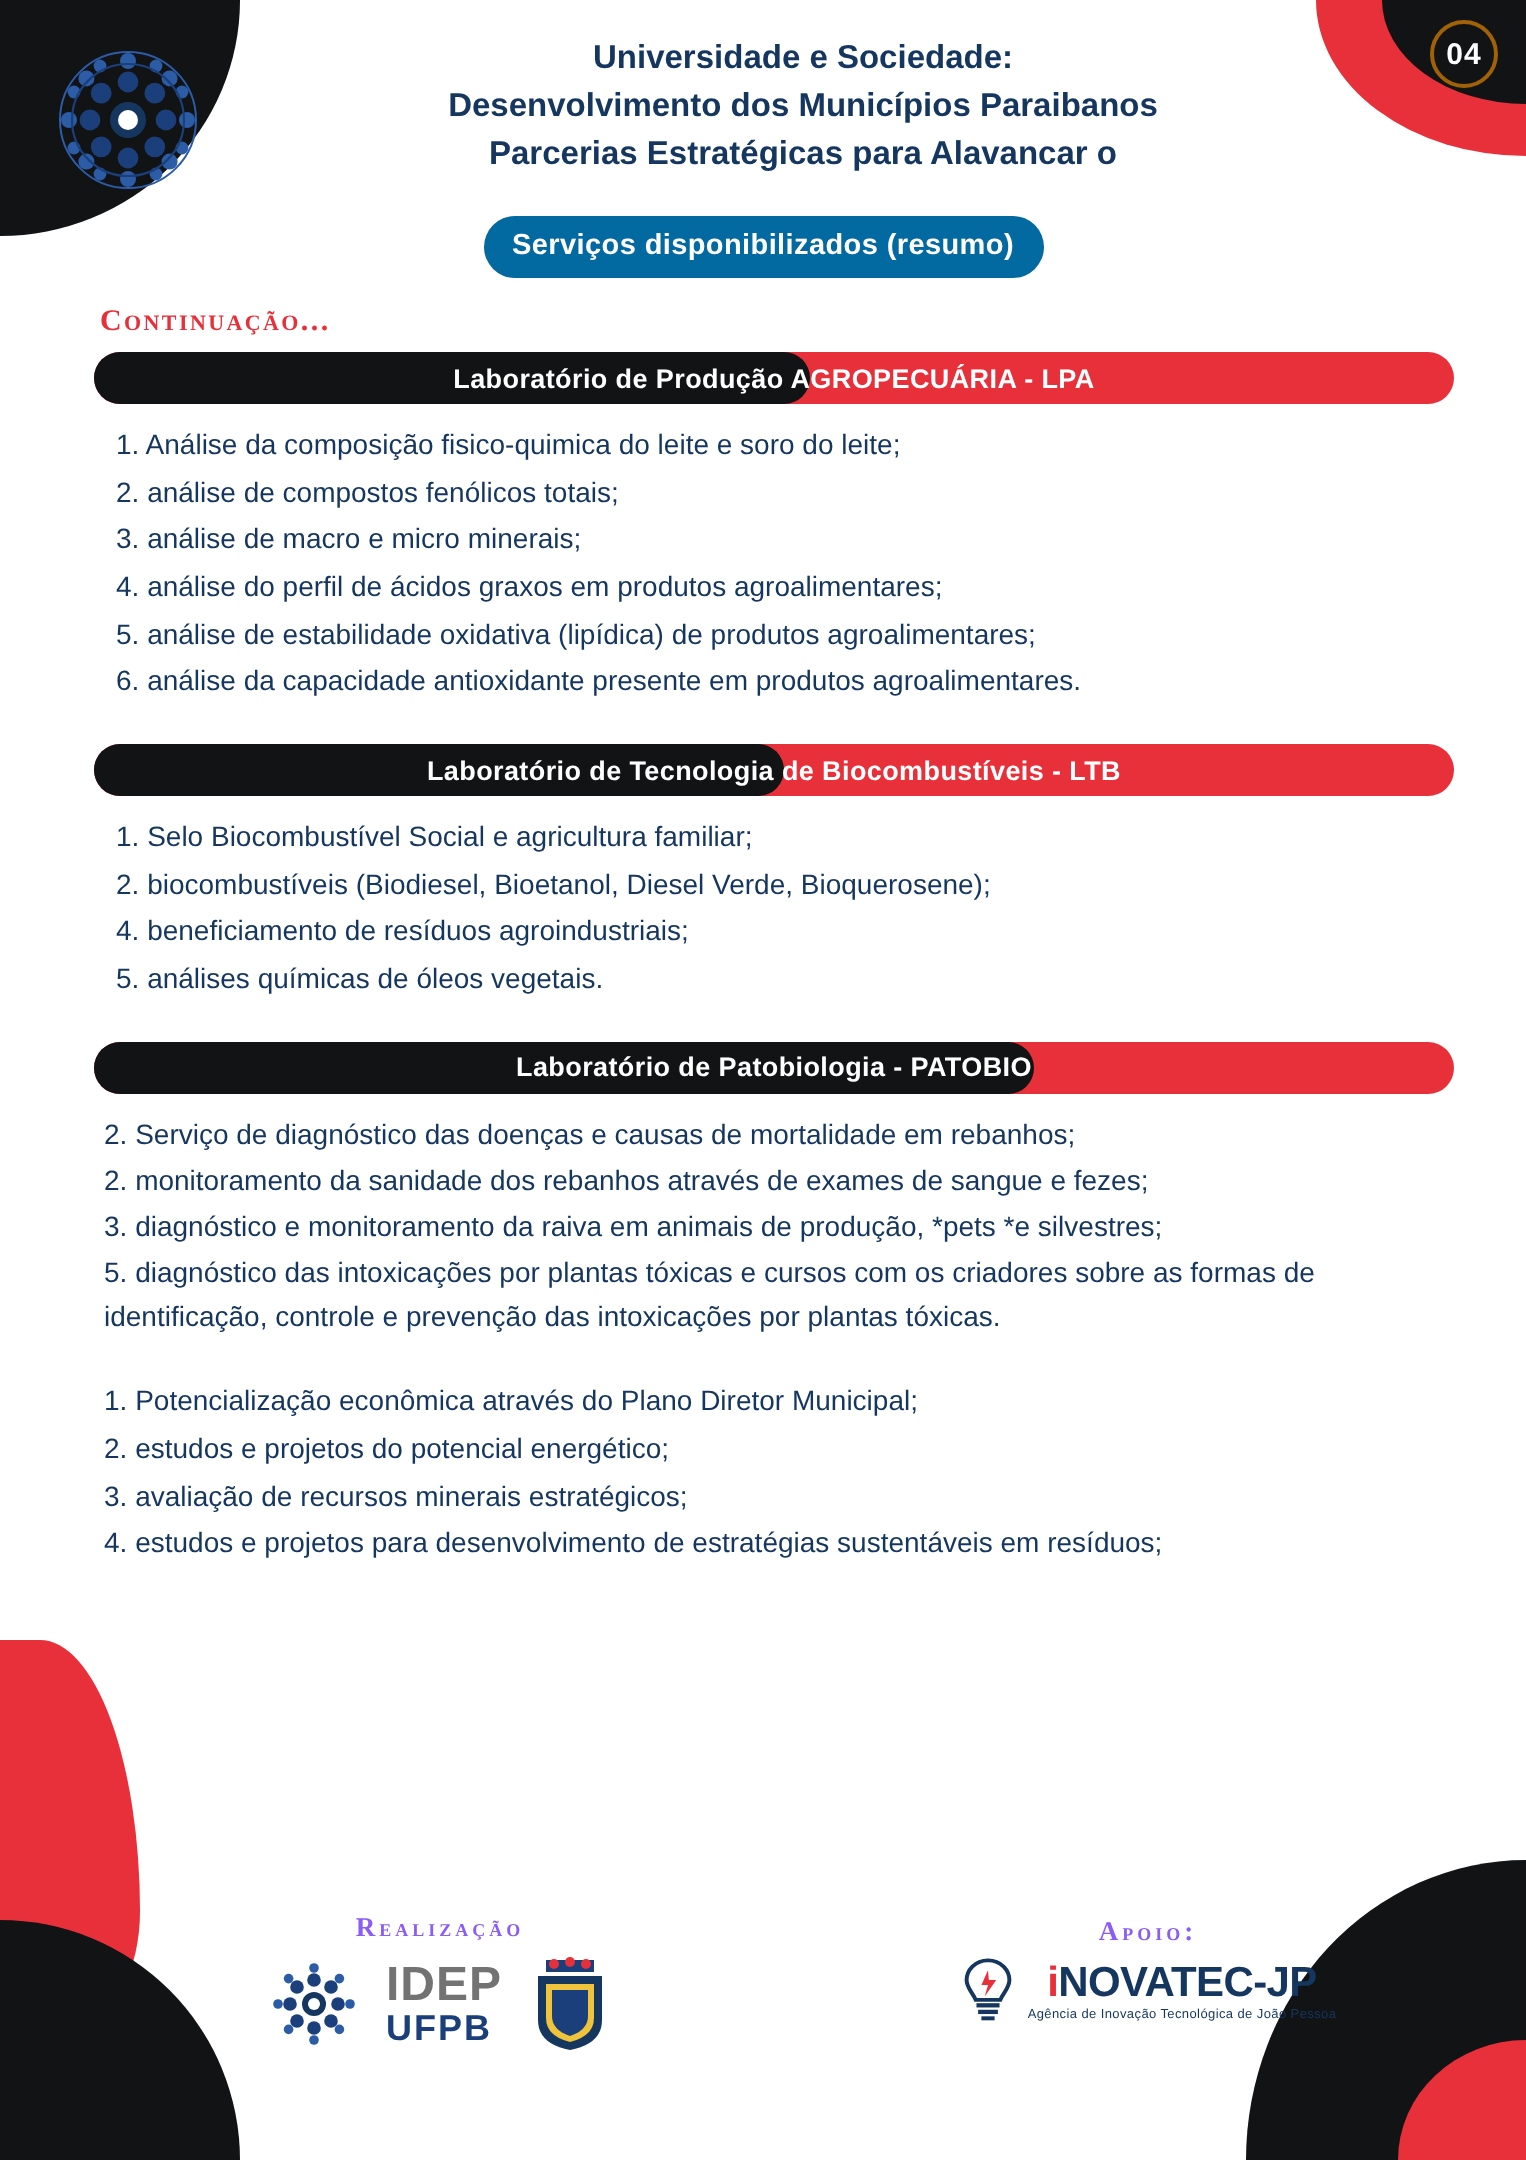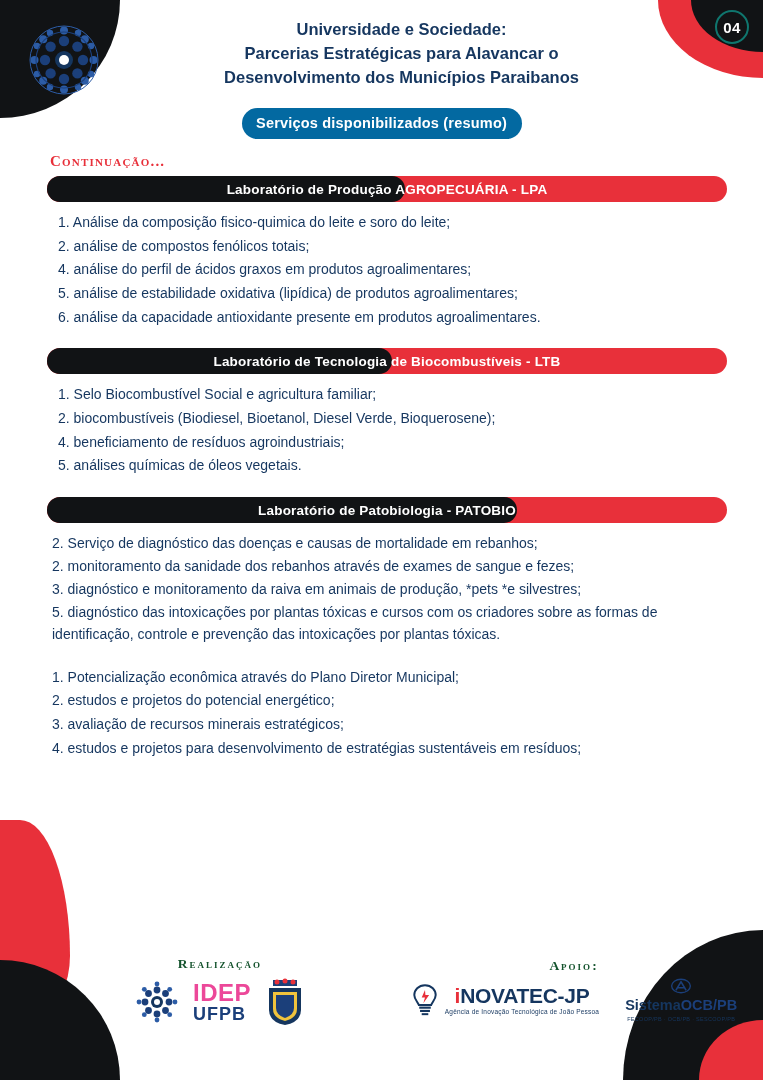--- a/index.html
+++ b/index.html
@@ -30,7 +30,7 @@
   .page-badge {
     position: absolute; top: 10px; right: 14px;
     width: 34px; height: 34px; border-radius: 50%;
-    border: 2px solid #0f766e;
+    border: 2px solid #a16207;
     color: #ffffff; font-weight: bold; font-size: 15px;
     display: flex; align-items: center; justify-content: center;
     letter-spacing: .5px;

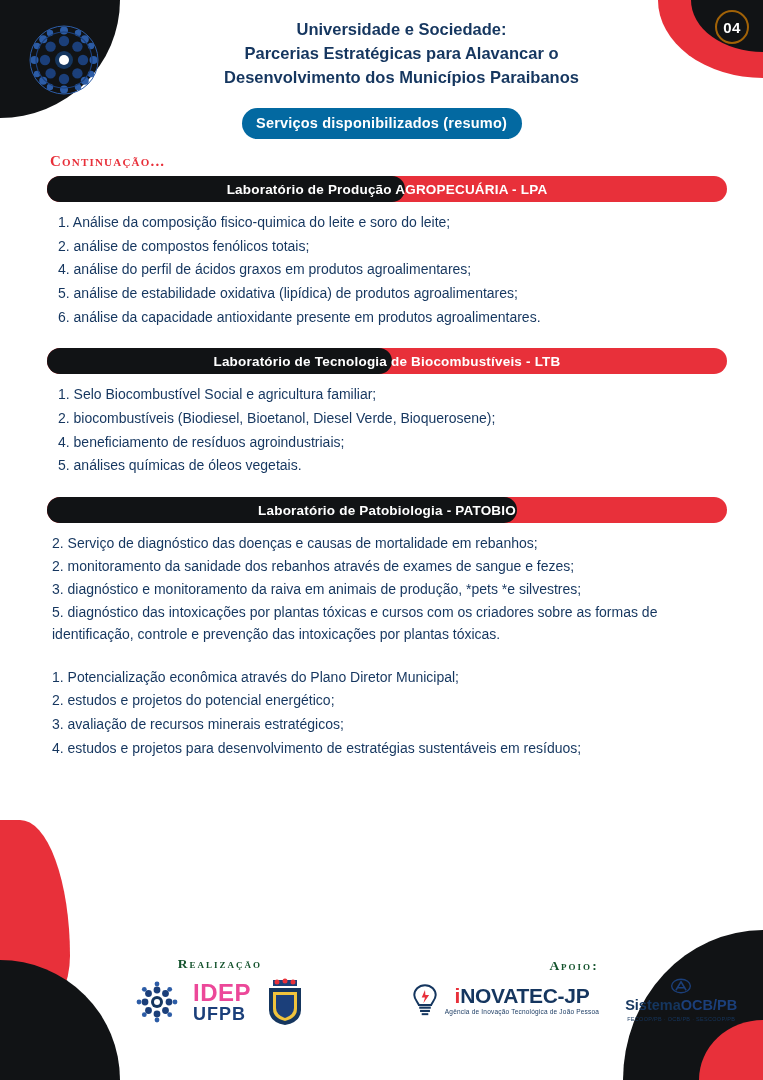--- a/index.html
+++ b/index.html
@@ -212,8 +212,8 @@
   </div>
   <div class="title-block">
     <div>Universidade e Sociedade:</div>
+    <div>Desenvolvimento dos Municípios Paraibanos</div>
     <div>Parcerias Estratégicas para Alavancar o</div>
-    <div>Desenvolvimento dos Municípios Paraibanos</div>
   </div>
 </header>
 

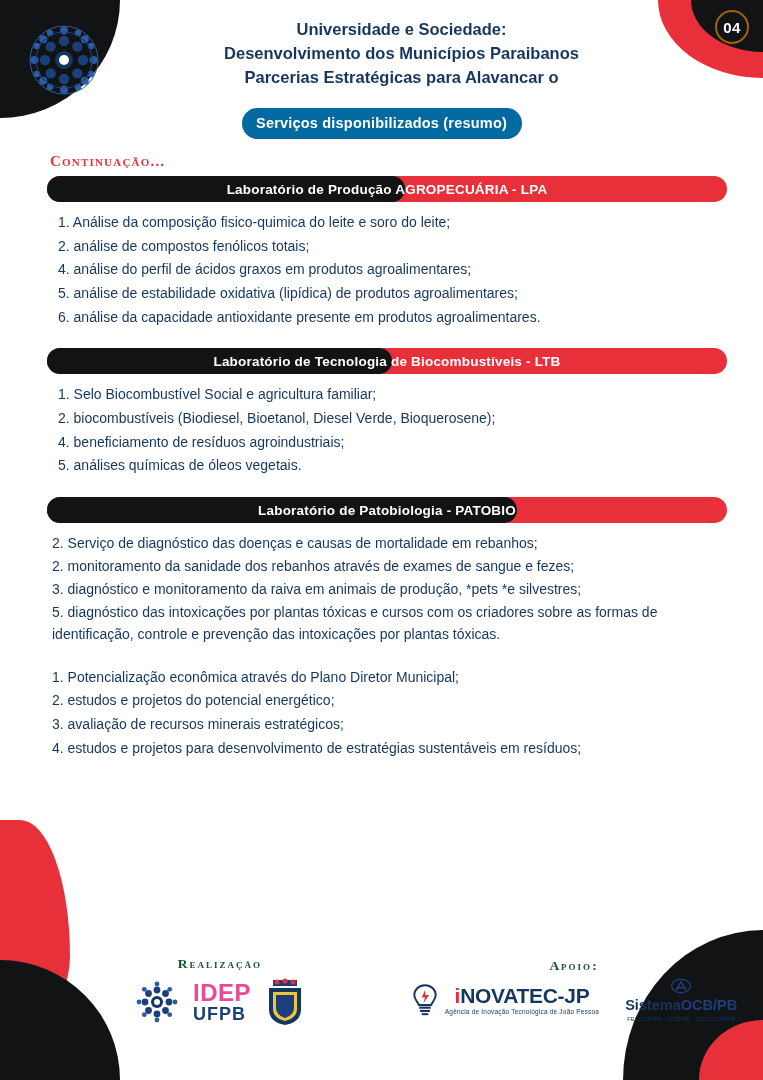--- a/index.html
+++ b/index.html
@@ -234,6 +234,7 @@
     <ul class="items">
       <li>1. Análise da composição fisico-quimica do leite e soro do leite;</li>
       <li>2. análise de compostos fenólicos totais;</li>
+      <li>3. análise de macro e micro minerais;</li>
       <li>4. análise do perfil de ácidos graxos em produtos agroalimentares;</li>
       <li>5. análise de estabilidade oxidativa (lipídica) de produtos agroalimentares;</li>
       <li>6. análise da capacidade antioxidante presente em produtos agroalimentares.</li>

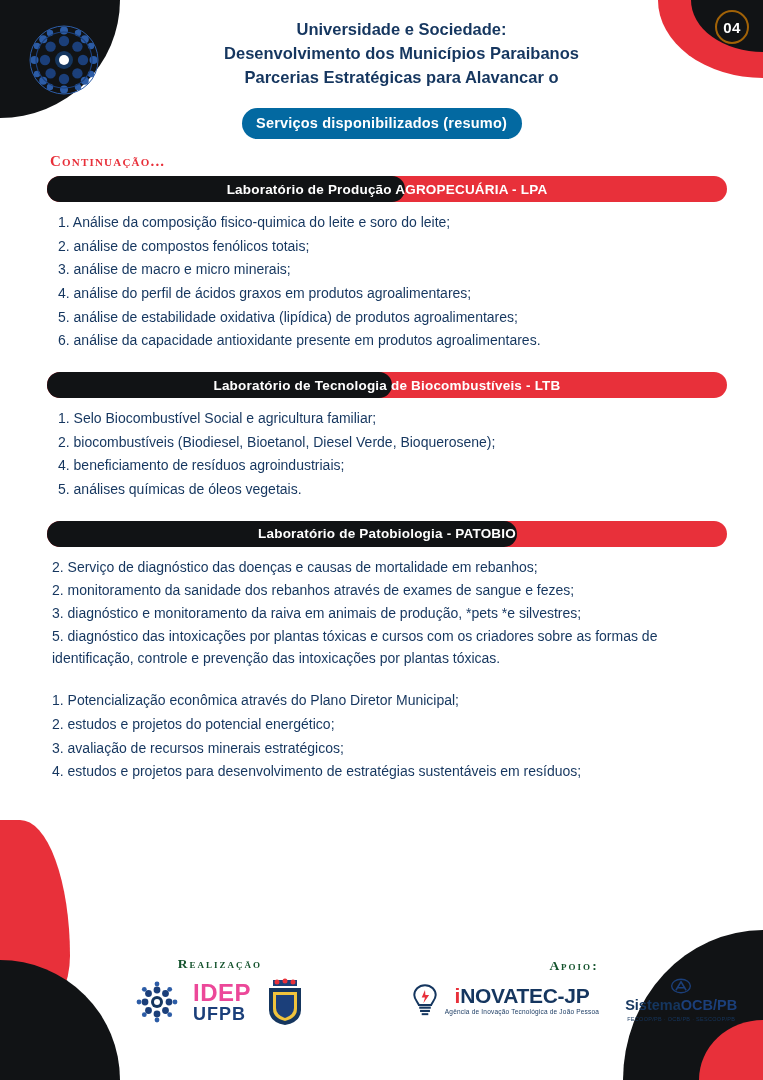--- a/index.html
+++ b/index.html
@@ -140,7 +140,7 @@
     font-family: "Liberation Serif", serif;
     font-variant: small-caps;
     font-weight: bold; letter-spacing: 2px;
-    font-size: 13.5px; color: #14532d;
+    font-size: 13.5px; color: #8b5cf6;
   }
   .logo-row { display: flex; align-items: center; justify-content: center; gap: 14px; margin-top: 6px; }
   .idep-mark { width: 44px; height: 44px; }

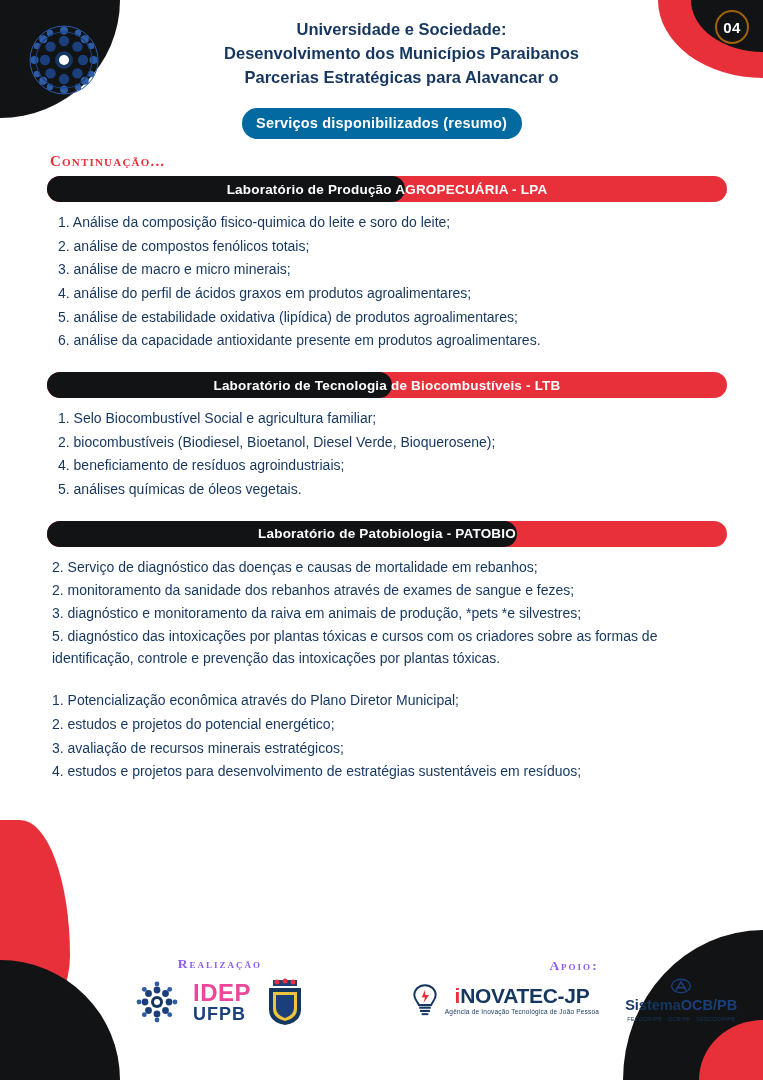--- a/index.html
+++ b/index.html
@@ -145,7 +145,7 @@
   .logo-row { display: flex; align-items: center; justify-content: center; gap: 14px; margin-top: 6px; }
   .idep-mark { width: 44px; height: 44px; }
   .idep-text { text-align: left; line-height: 1; }
-  .idep-text .t1 { font-size: 24px; font-weight: bold; color: #ec4899; letter-spacing: .5px; }
+  .idep-text .t1 { font-size: 24px; font-weight: bold; color: #737373; letter-spacing: .5px; }
   .idep-text .t2 { font-size: 18px; font-weight: bold; color: #1b3f7a; letter-spacing: 1px; }
   .ufpb-seal { width: 40px; height: 48px; }
   .inov-row { display: flex; align-items: center; justify-content: center; gap: 26px; margin-top: 4px; }

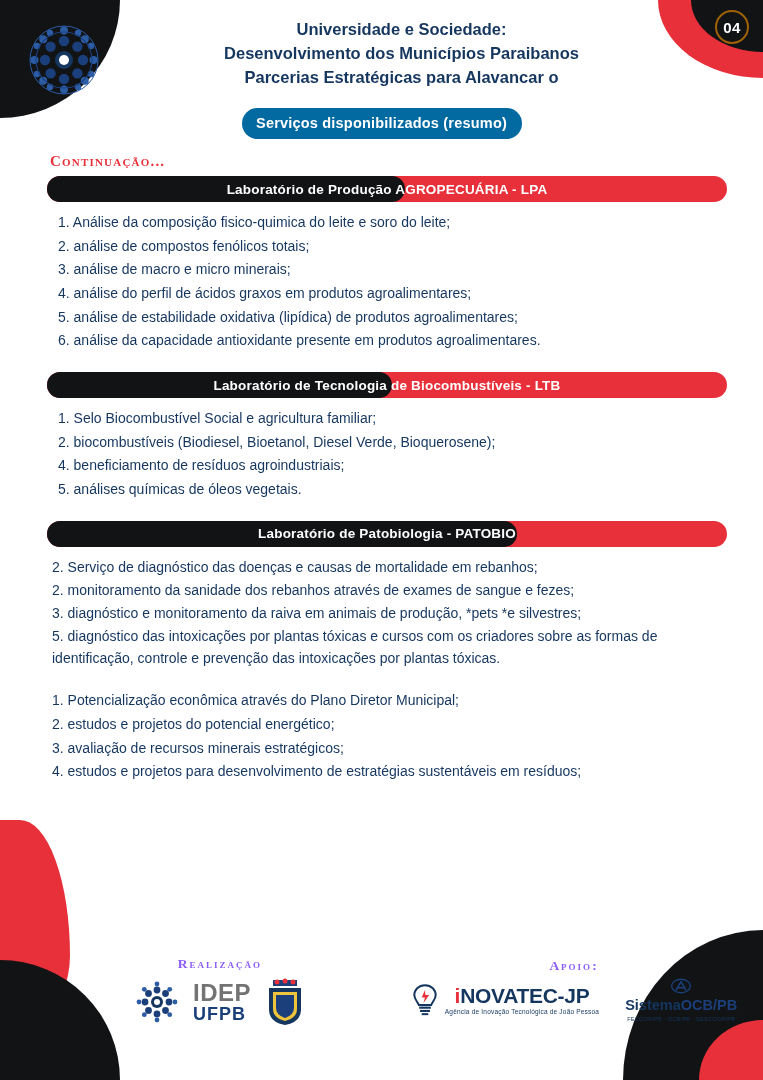--- a/index.html
+++ b/index.html
@@ -350,14 +350,6 @@
           <div class="n2">Agência de Inovação Tecnológica de João Pessoa</div>
         </div>
       </div>
-      <div class="ocb-text">
-        <svg viewBox="0 0 40 18" width="34" height="16">
-          <ellipse cx="20" cy="9" rx="11" ry="8" fill="none" stroke="#1b3f7a" stroke-width="1.6"></ellipse>
-          <path d="M14 14 L20 4 L26 14 M16.5 11 H23.5" fill="none" stroke="#1b3f7a" stroke-width="1.8"></path>
-        </svg>
-        <div class="o1"><span>Sistema</span><b>OCB/PB</b></div>
-        <div class="o2">FECOOP/PB  ·  OCB/PB  ·  SESCOOP/PB</div>
-      </div>
     </div>
   </div>
 </footer>

